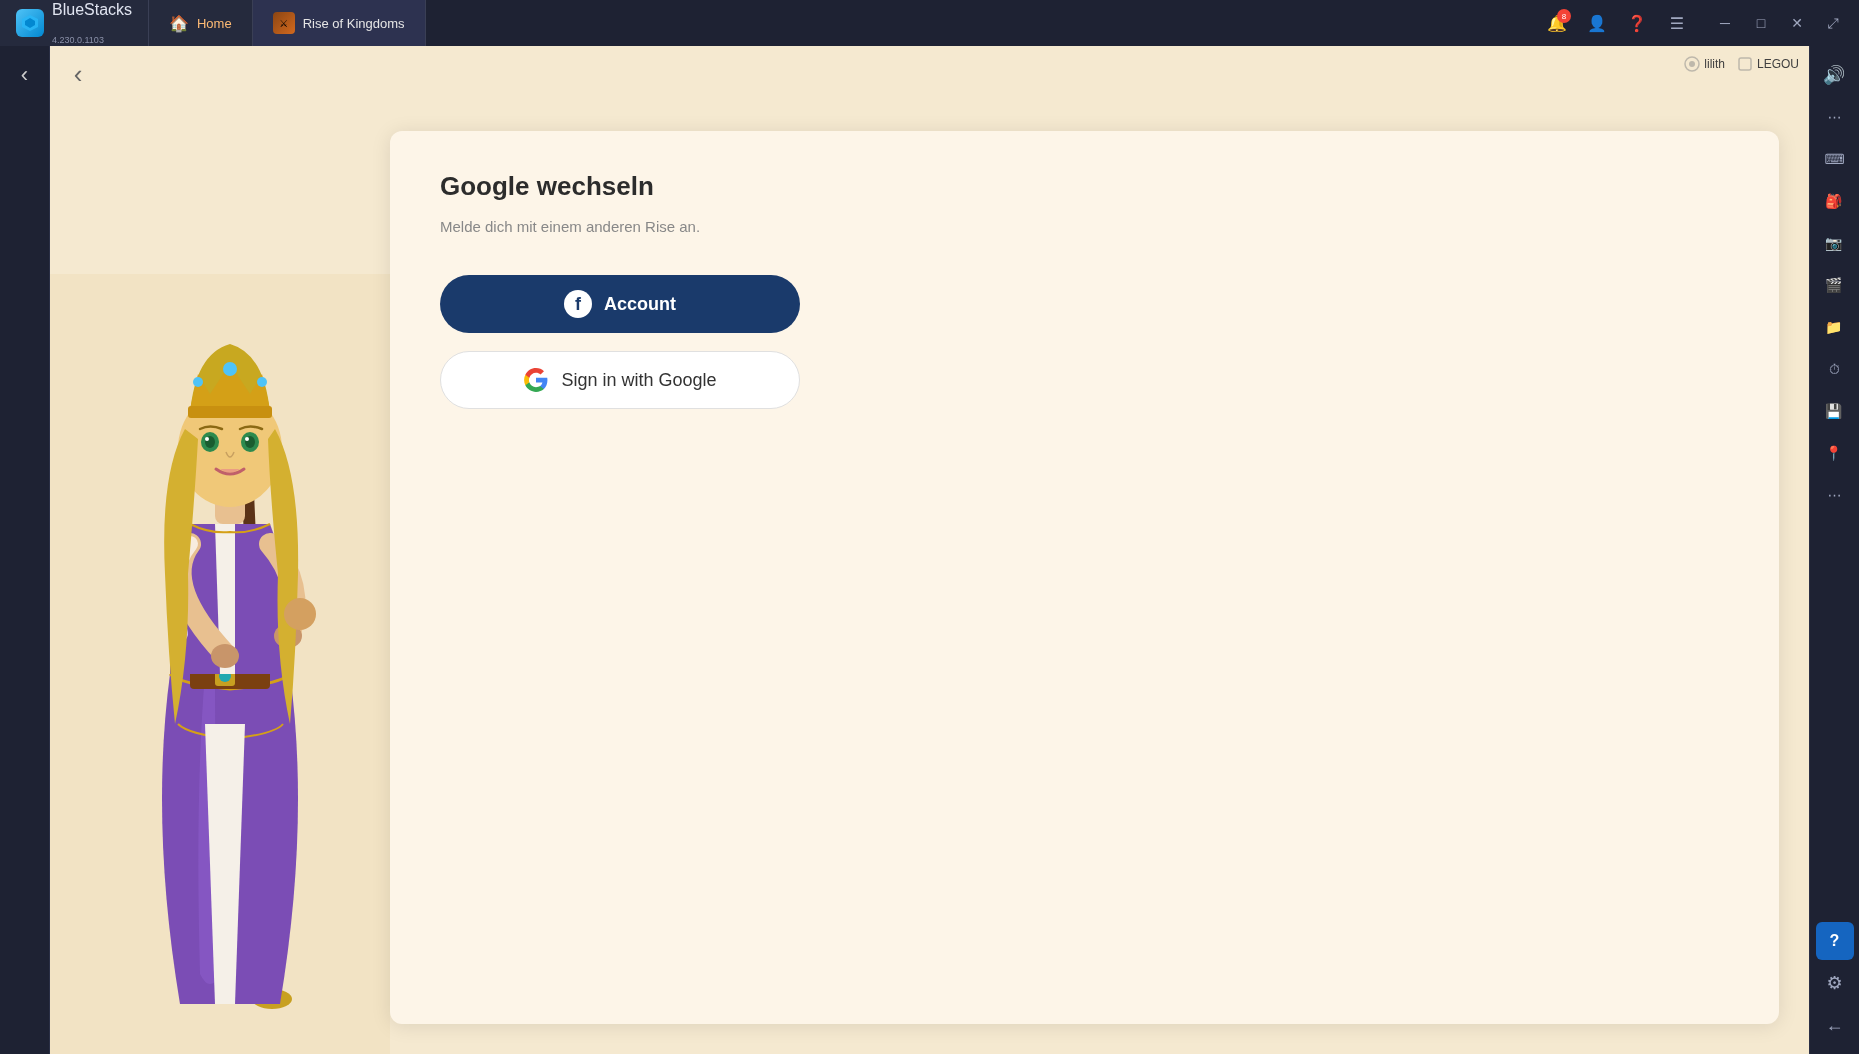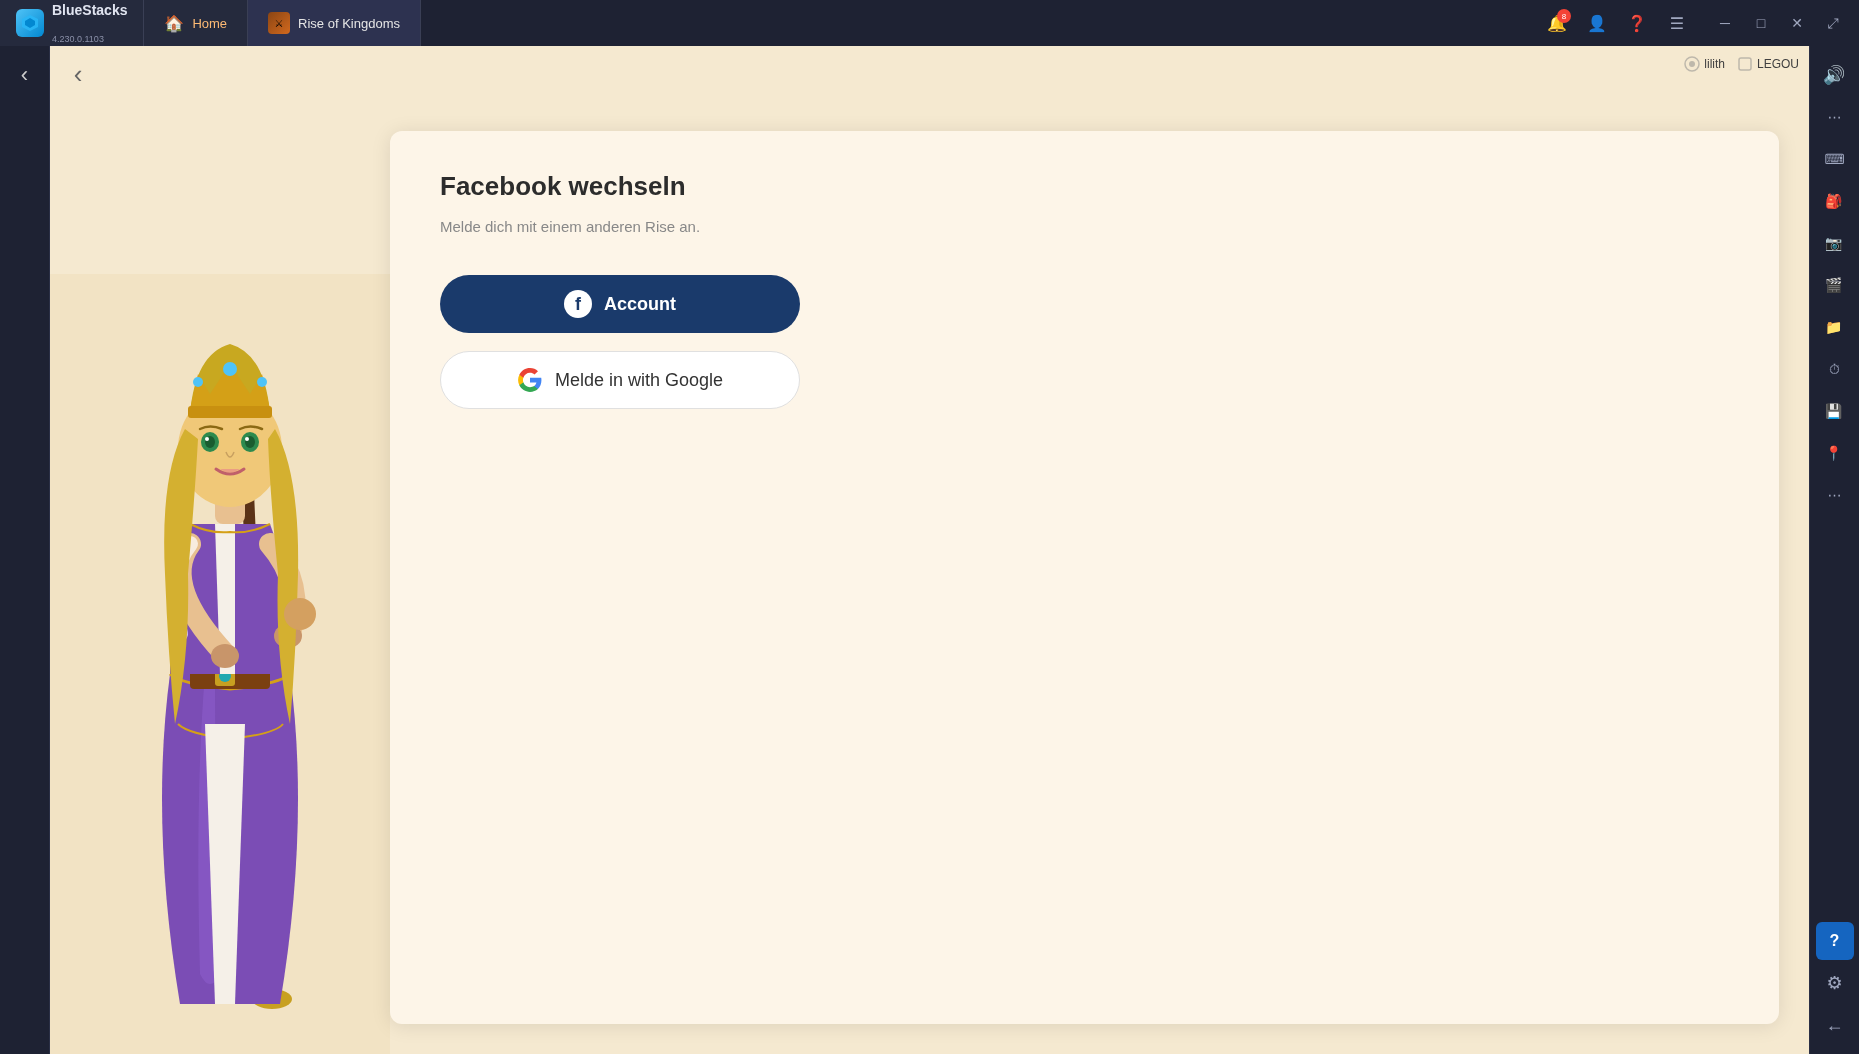--- a/index.html
+++ b/index.html
@@ -52,8 +52,8 @@
       flex-direction: column;
     }
     .bluestacks-name {
-      font-size: 14px;
-      font-weight: 700;
+      font-size: 16px;
+      font-weight: 400;
       color: #e0e4f0;
     }
     .bluestacks-version {

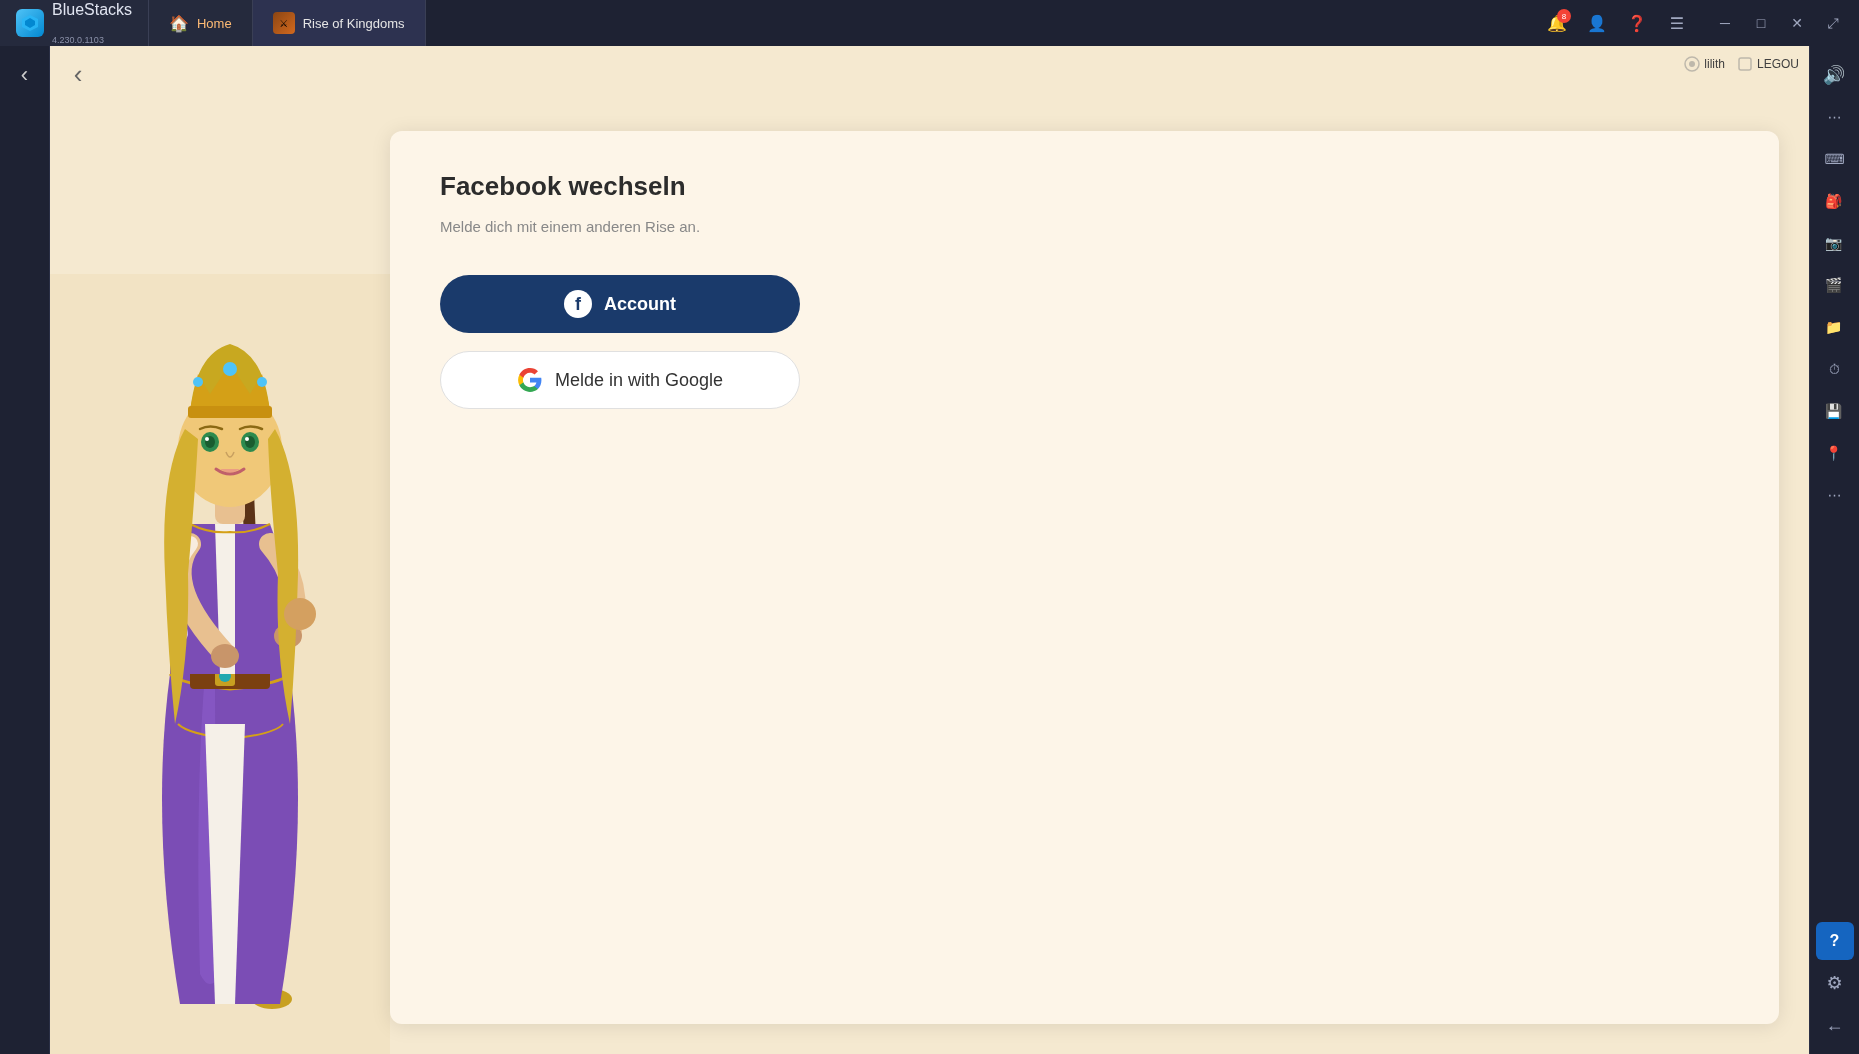--- a/index.html
+++ b/index.html
@@ -489,7 +489,7 @@
     </div>
 
     <div class="dialog-panel">
-      <h1 class="dialog-title">Facebook wechseln</h1>
+      <h1 class="dialog-title">Google wechseln</h1>
       <p class="dialog-subtitle">Melde dich mit einem anderen Rise an.</p>
 
       <button class="btn-facebook">

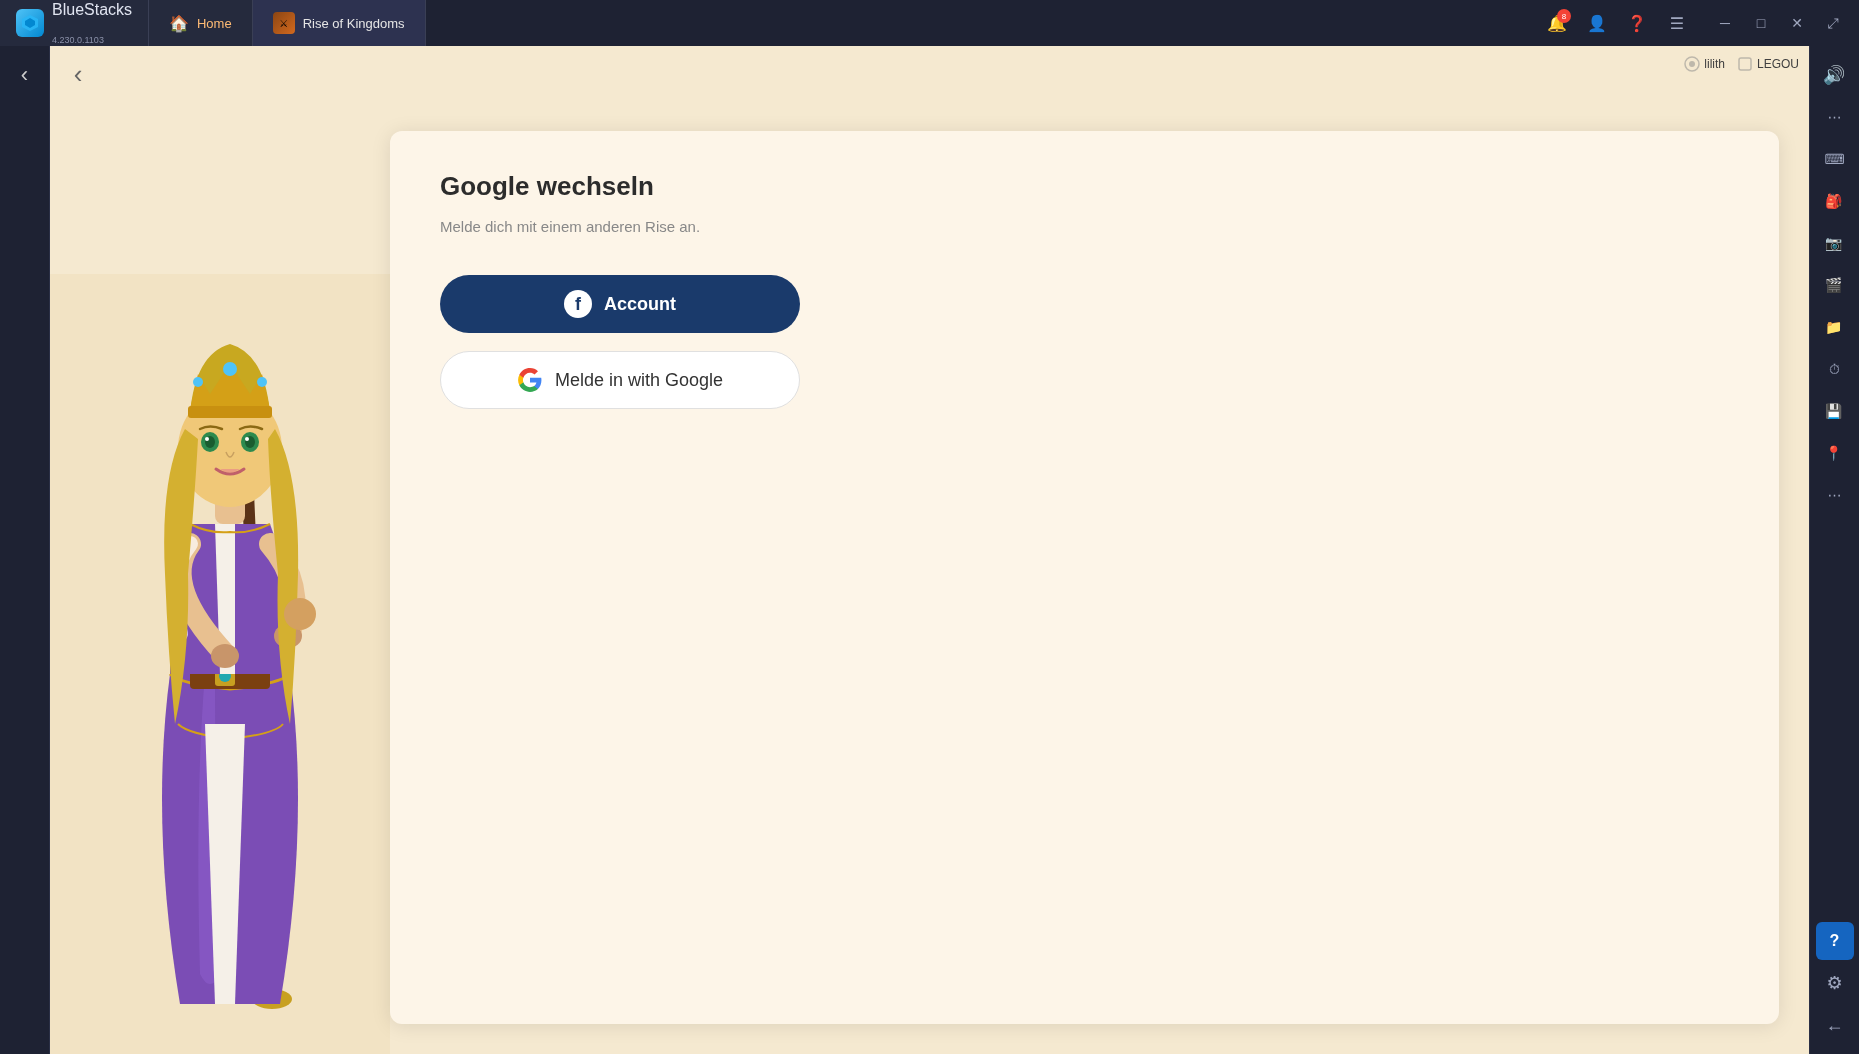--- a/index.html
+++ b/index.html
@@ -504,7 +504,7 @@
           <path d="M5.84 14.09c-.22-.66-.35-1.36-.35-2.09s.13-1.43.35-2.09V7.07H2.18C1.43 8.55 1 10.22 1 12s.43 3.45 1.18 4.93l2.85-2.22.81-.62z" fill="#FBBC05"></path>
           <path d="M12 5.38c1.62 0 3.06.56 4.21 1.64l3.15-3.15C17.45 2.09 14.97 1 12 1 7.7 1 3.99 3.47 2.18 7.07l3.66 2.84c.87-2.6 3.3-4.53 6.16-4.53z" fill="#EA4335"></path>
         </svg>
-        <span>Melde in with Google</span>
+        <span>Sign in with Google</span>
       </button>
     </div>
 

